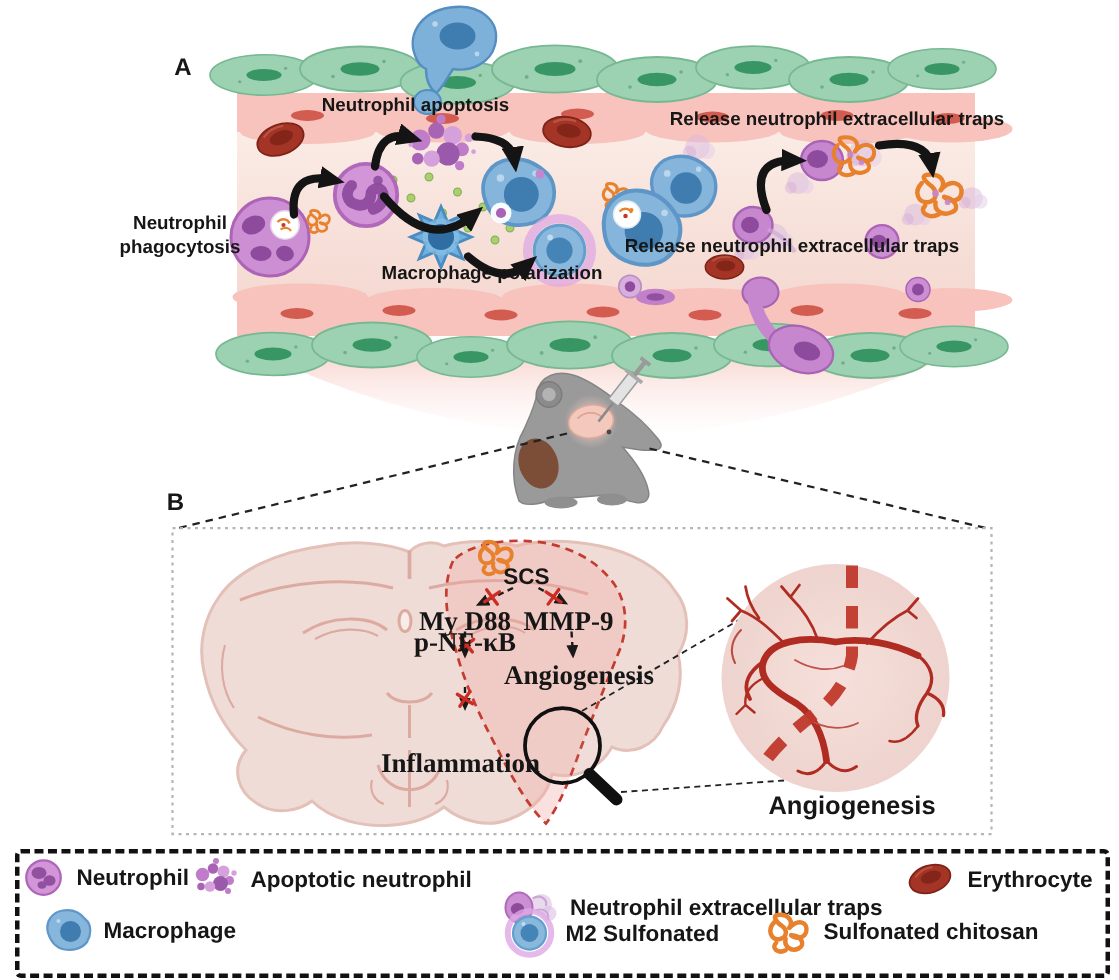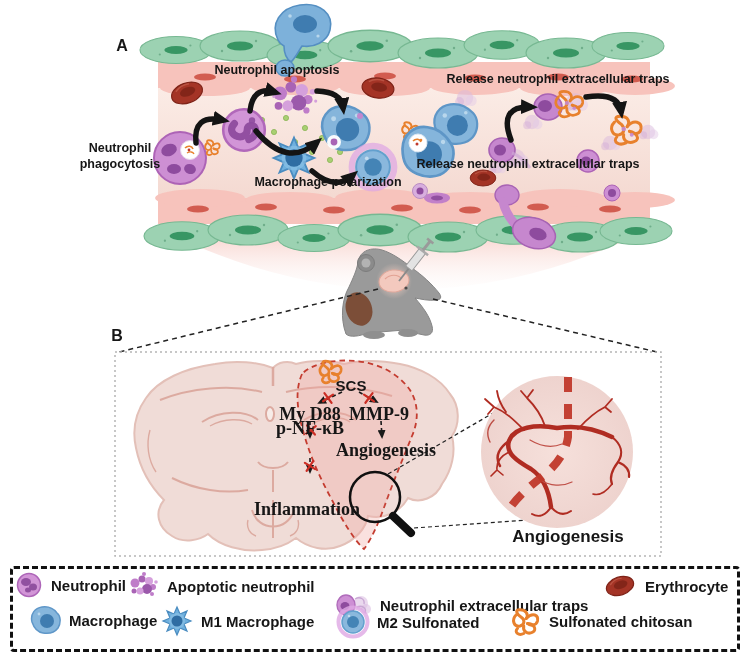--- a/index.html
+++ b/index.html
@@ -475,14 +475,6 @@
   <span class="txt">Macrophage</span>
 </div>
 
-<div class="legend-item" style="left:160px;top:604px;">
-  <svg width="34" height="34" viewBox="-17 -17 34 34">
-    <path d="M14,0 L7,3 L10,10 L3,7 L0,14 L-3,7 L-10,10 L-7,3 L-14,0 L-7,-3 L-10,-10 L-3,-7 L0,-14 L3,-7 L10,-10 L7,-3 Z" fill="#6fb0de" stroke="#4a8cc0" stroke-width="1.2"></path>
-    <circle r="8" fill="#8ec3e6" opacity="0.6"></circle>
-    <circle r="5.5" fill="#2f6da3"></circle>
-  </svg>
-  <span class="txt">M1 Macrophage</span>
-</div>
 
 <div class="legend-item" style="left:336px;top:605px;">
   <svg width="34" height="34" viewBox="-17 -17 34 34">

